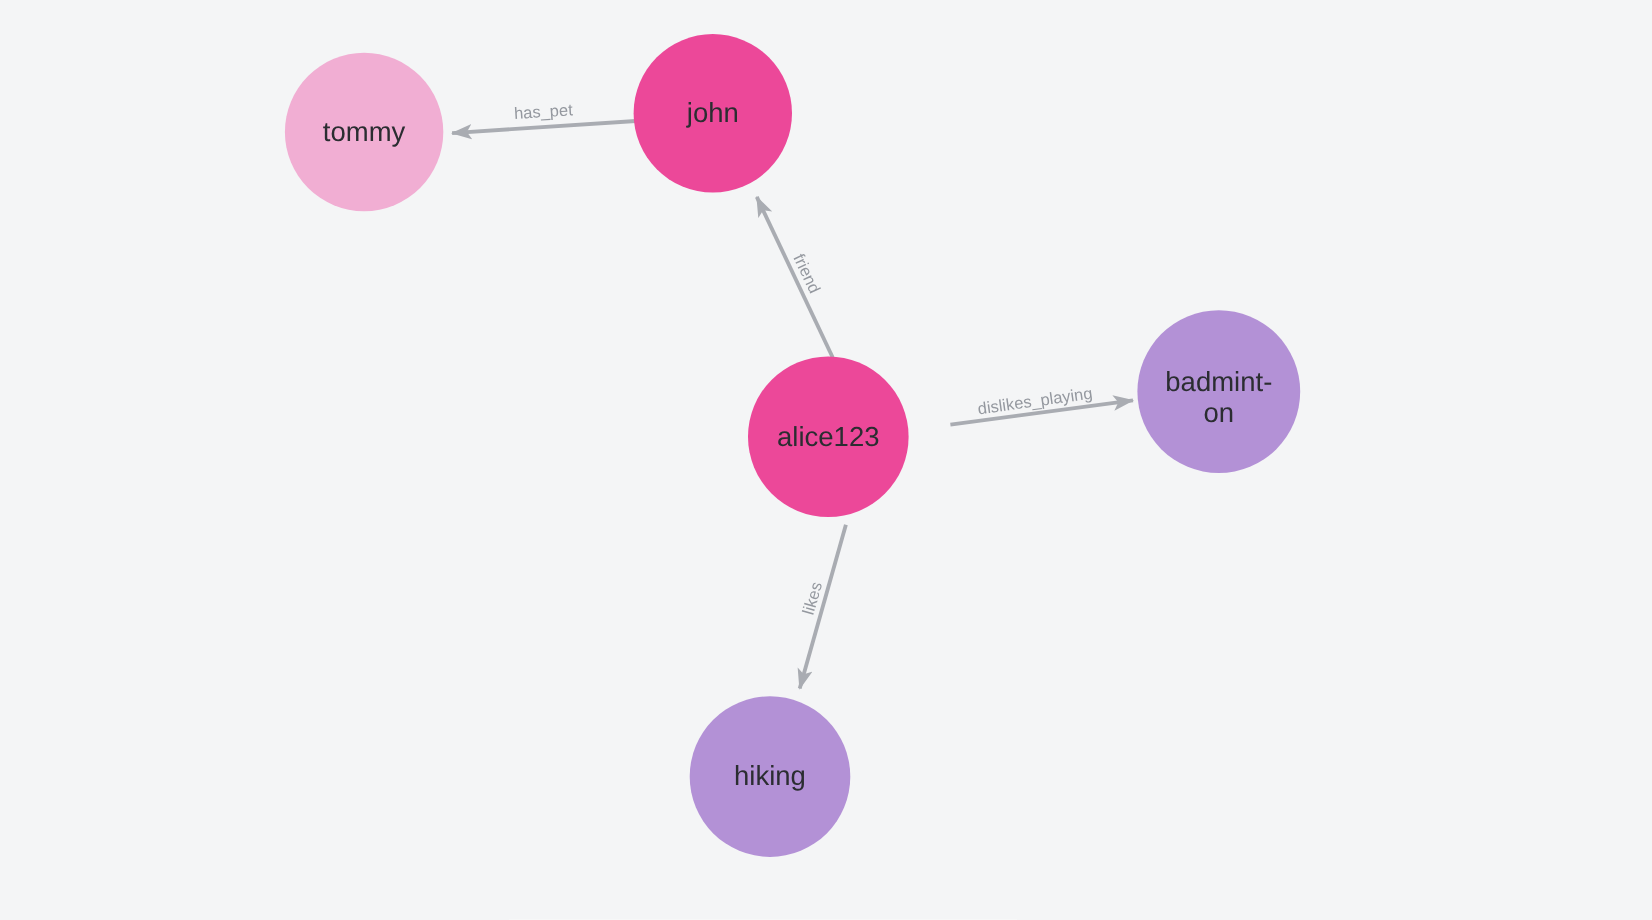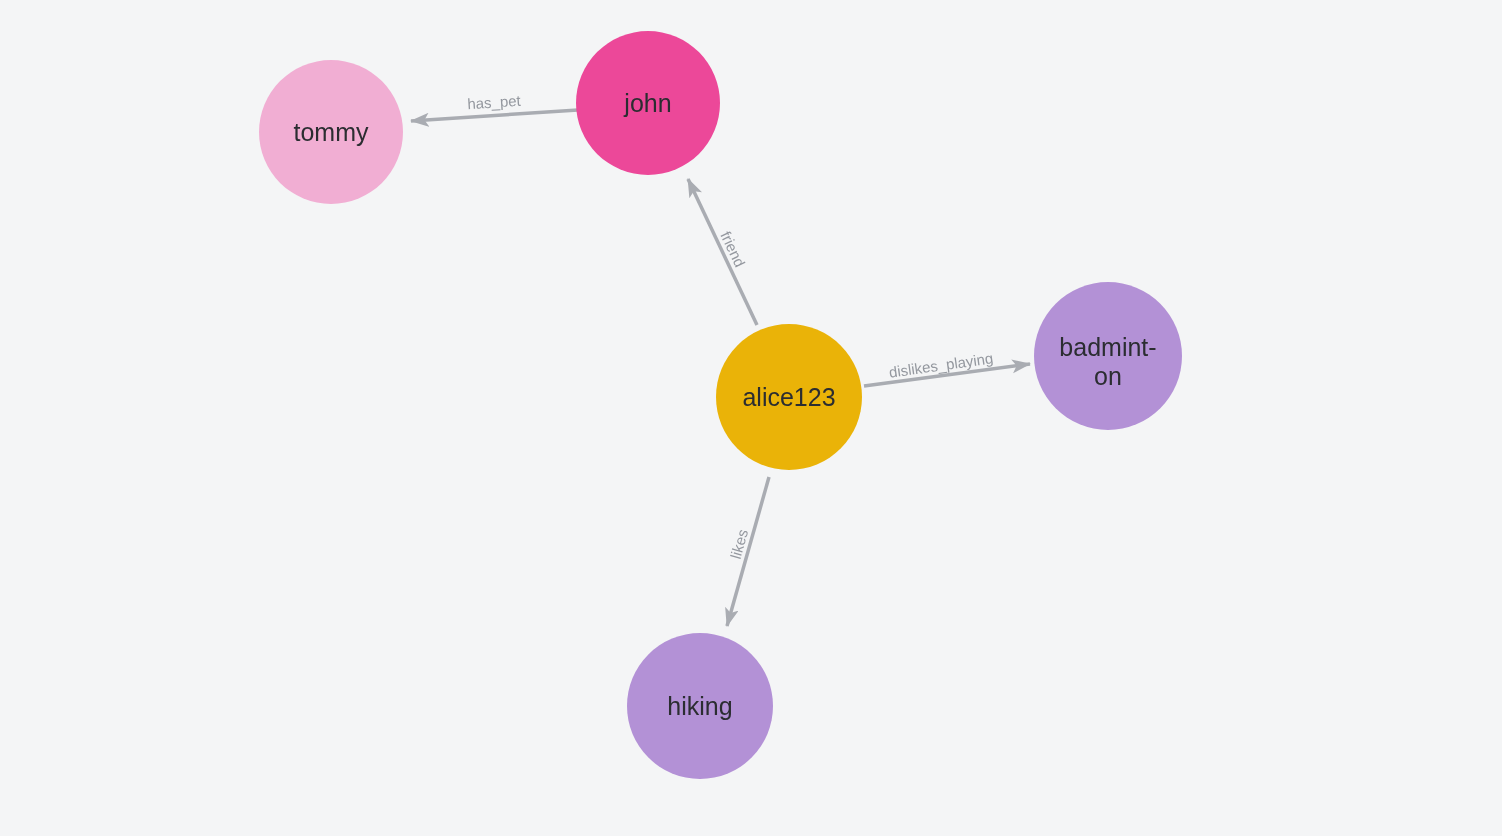--- a/index.html
+++ b/index.html
@@ -71,7 +71,7 @@
       <div class="edge-label" style="left: 739px; top: 544px; color: rgb(148, 152, 159); transform: translate(-50%, -50%) rotate(-74deg);">likes</div>
     </div>
   <div id="nodes">
-      <div class="node" style="left: 259px; top: 60px; width: 144px; height: 144px; background: rgb(241, 174, 211);">
+      <div class="node" style="left: 259px; top: 48px; width: 144px; height: 144px; background: rgb(241, 174, 211);">
         <span class="node-label" style="color: rgb(43, 45, 49);">tommy</span>
       </div>
       <div class="node" style="left: 576px; top: 31px; width: 144px; height: 144px; background: #ec4899;">

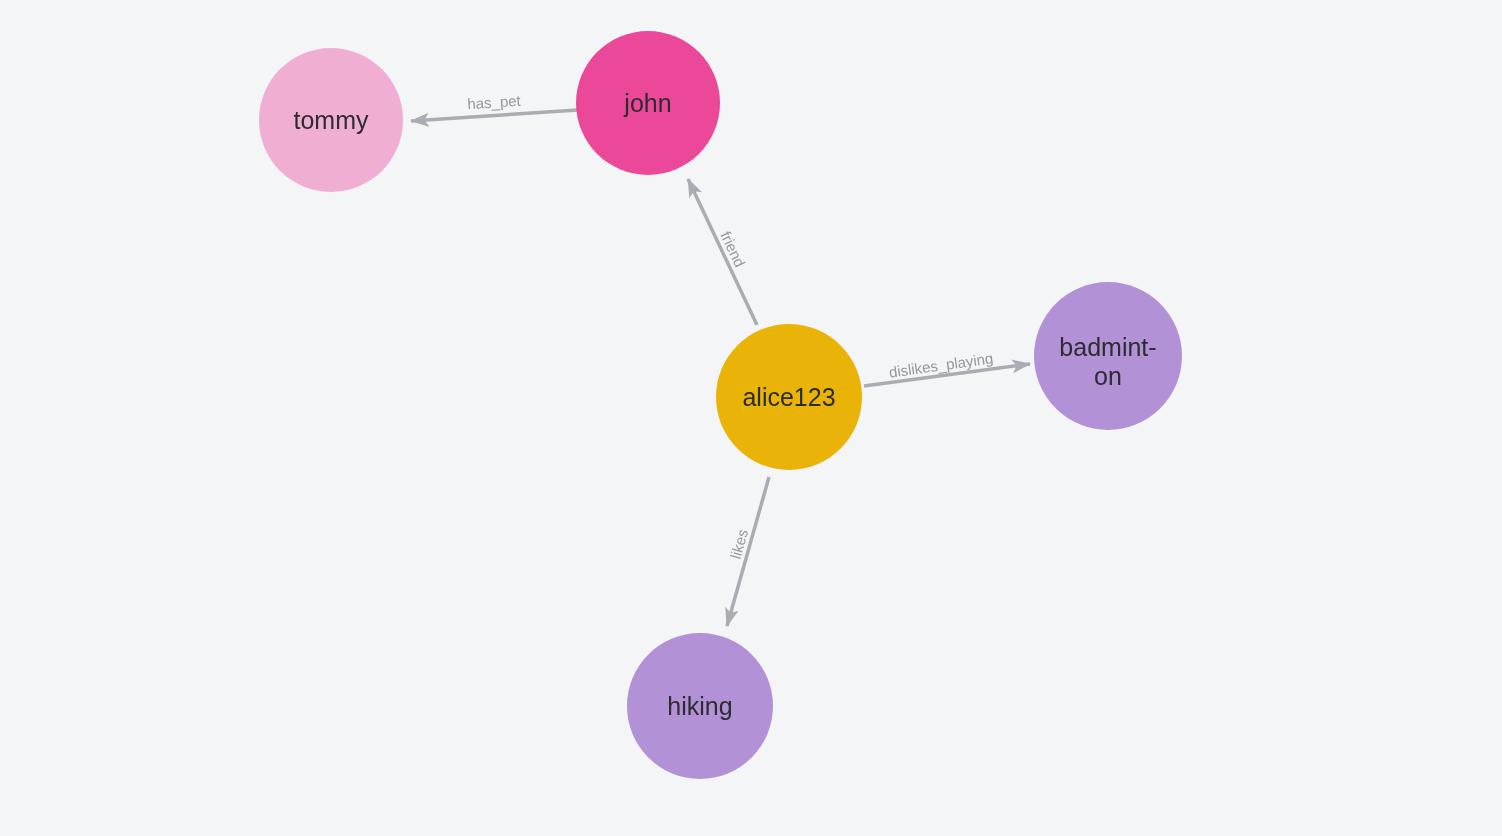--- a/index.html
+++ b/index.html
@@ -77,7 +77,7 @@
       <div class="node" style="left: 576px; top: 31px; width: 144px; height: 144px; background: #ec4899;">
         <span class="node-label" style="color: rgb(43, 45, 49);">john</span>
       </div>
-      <div class="node" style="left: 716px; top: 324px; width: 146px; height: 146px; background: #eab308;">
+      <div class="node" style="left: 680px; top: 324px; width: 146px; height: 146px; background: #ec4899;">
         <span class="node-label" style="color: rgb(43, 45, 49);">alice123</span>
       </div>
       <div class="node" style="left: 1034px; top: 282px; width: 148px; height: 148px; background: rgb(179, 145, 214);">

